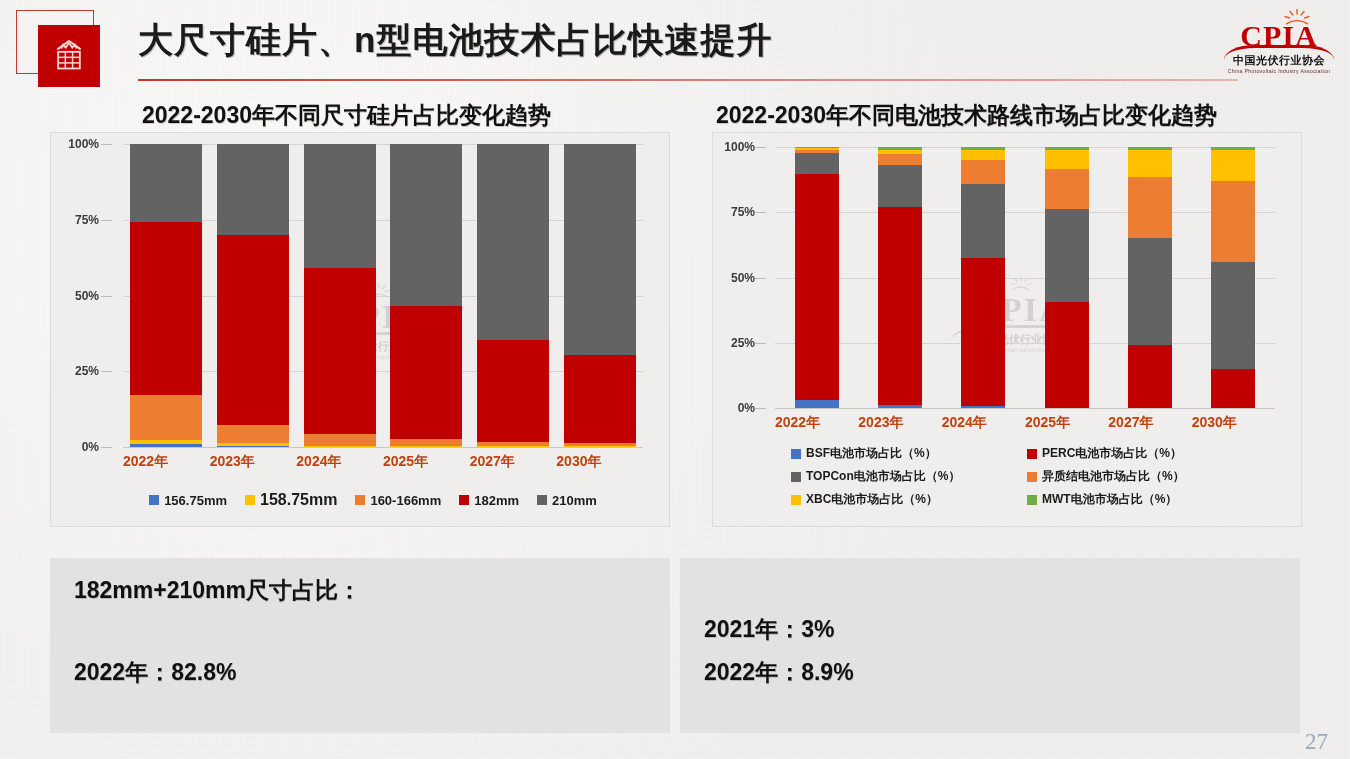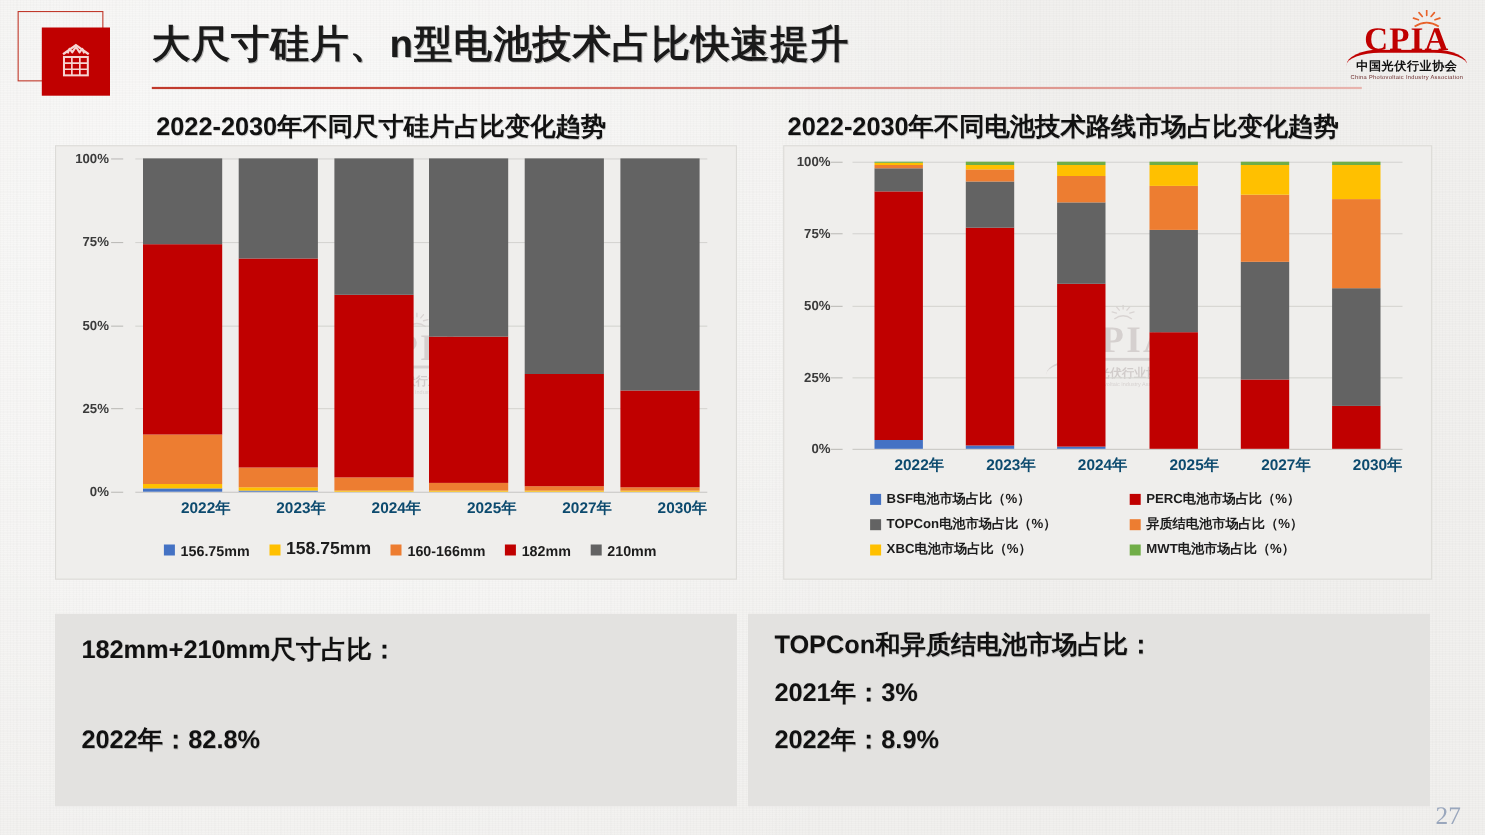--- a/index.html
+++ b/index.html
@@ -60,7 +60,7 @@
   .ytick{position:absolute;right:0;transform:translateY(-50%);
      font-size:12px;font-weight:bold;color:#3b3b3b;text-align:right;white-space:nowrap;}
   .ytick-dash{position:absolute;height:1px;width:11px;background:#bdbcb9;}
-  .xtick{position:absolute;text-align:right;font-size:14px;font-weight:bold;color:#0c4a6e;white-space:nowrap;}
+  .xtick{position:absolute;text-align:left;font-size:14px;font-weight:bold;color:#c2410c;white-space:nowrap;}
   .bar{position:absolute;}
   .seg{position:absolute;left:0;right:0;}
 

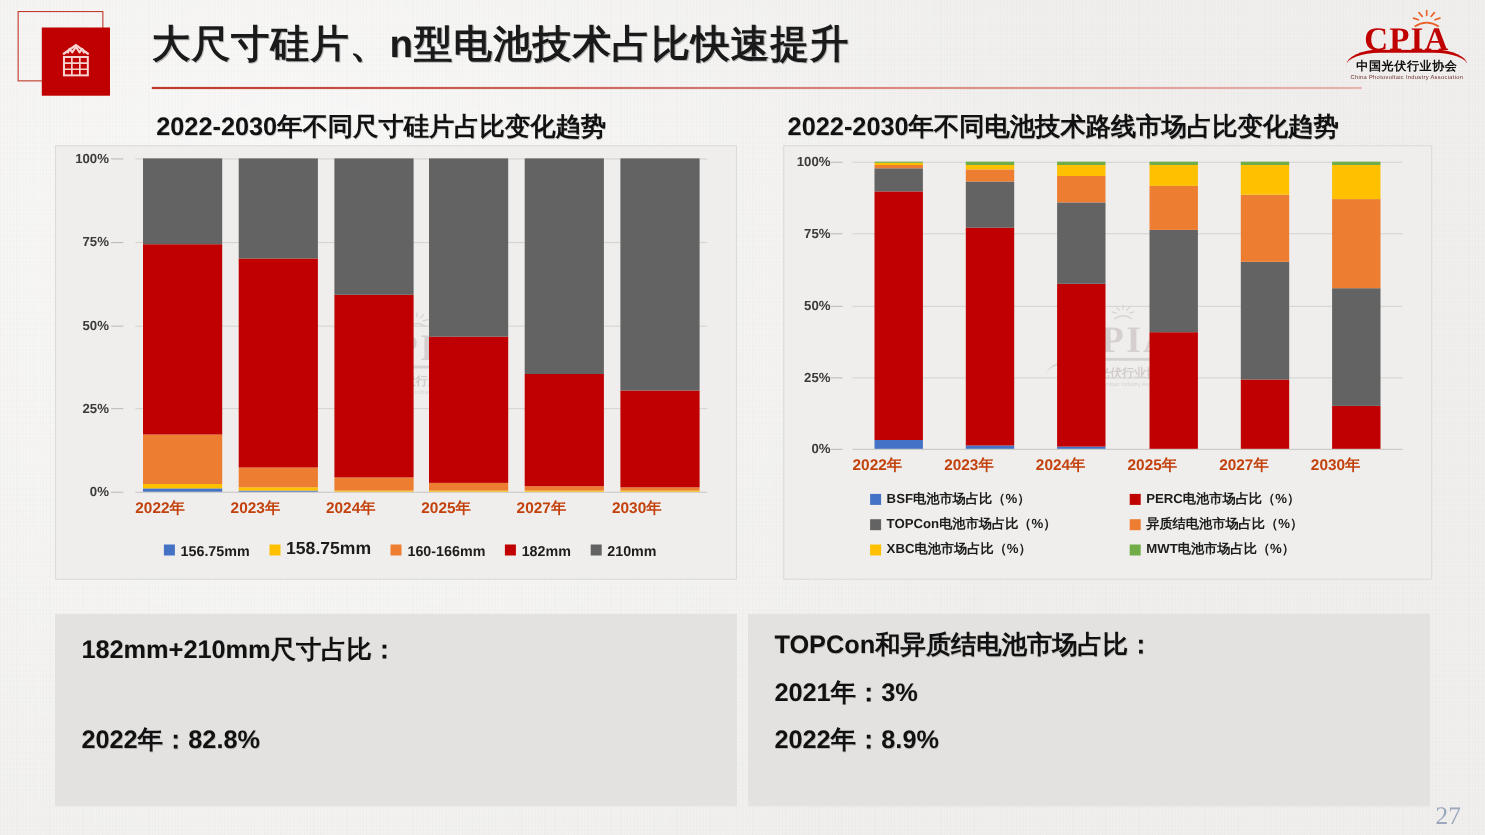--- a/index.html
+++ b/index.html
@@ -367,7 +367,6 @@
 </div>
 
 <div class="note" style="left:680px;top:558px;width:620px;height:175px;">
-  <div class="note-line" style="top:13px;">TOPCon和异质结电池市场占比：</div>
   <div class="note-line" style="top:56px;">2021年：3%</div>
   <div class="note-line" style="top:99px;">2022年：8.9%</div>
 </div>

